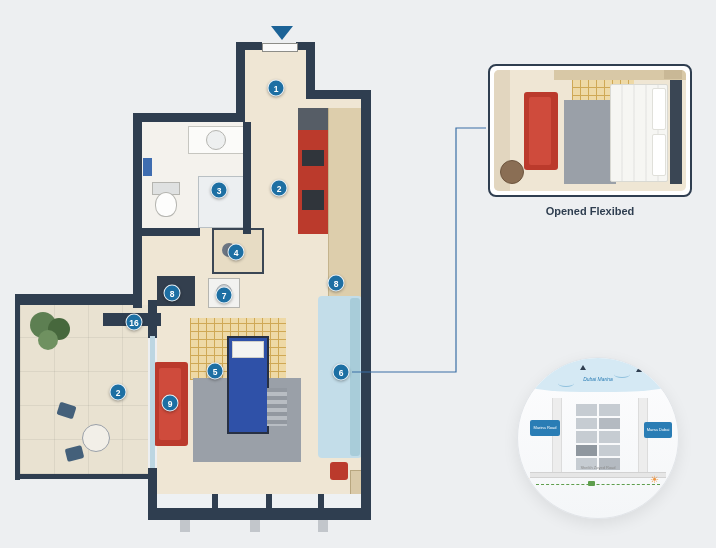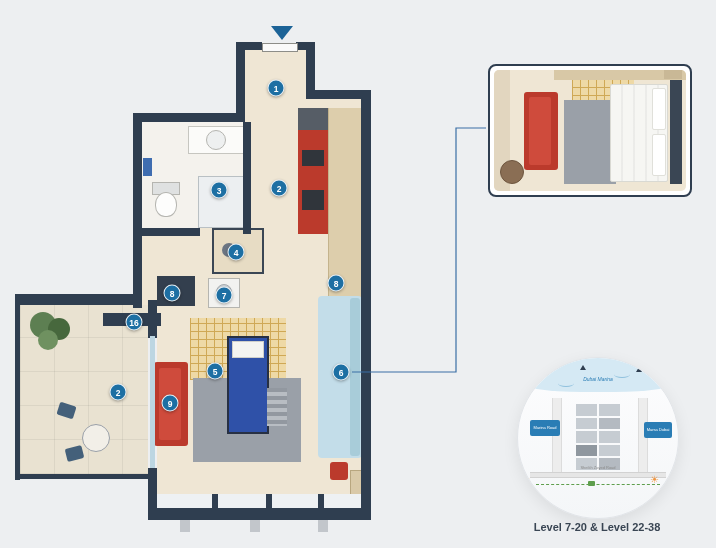--- a/index.html
+++ b/index.html
@@ -129,6 +129,7 @@
       <div class="abs" style="left:170px;top:0;width:18px;height:9px;background:#c9b896;"></div>
     </div>
   </div>
+  <div class="abs label" style="left:488px;top:205px;width:204px;font-size:11px;">Opened Flexibed</div>
 
   <div class="abs" style="left:517px;top:357px;width:160px;height:160px;border-radius:50%;overflow:hidden;background:linear-gradient(#fdfdfe,#f4f6f8);border:1px solid #e2e5e9;box-shadow:0 5px 16px rgba(0,0,0,.08);z-index:5;">
     <div class="abs" style="left:0;top:0;width:160px;height:34px;background:var(--c-water);border-radius:0 0 40% 40%/0 0 10px 10px;"></div>

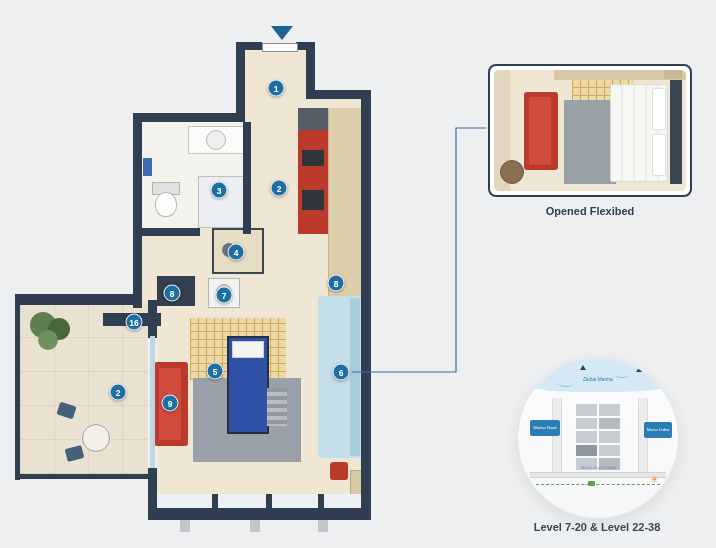--- a/index.html
+++ b/index.html
@@ -168,7 +168,6 @@
     <div class="sun" style="left:4px;top:118px;">☀</div>
     <div class="sun" style="left:132px;top:116px;">☀</div>
   </div>
-  <div class="abs label" style="left:487px;top:521px;width:220px;font-size:11px;font-weight:600;color:#3a4654;">Level 7-20 &amp; Level 22-38</div>
 
   <div class="abs" style="left:0;top:0;width:716px;height:548px;z-index:8;pointer-events:none;">
       <div class="marker" style="left: 276px; top: 88px;">1</div>

